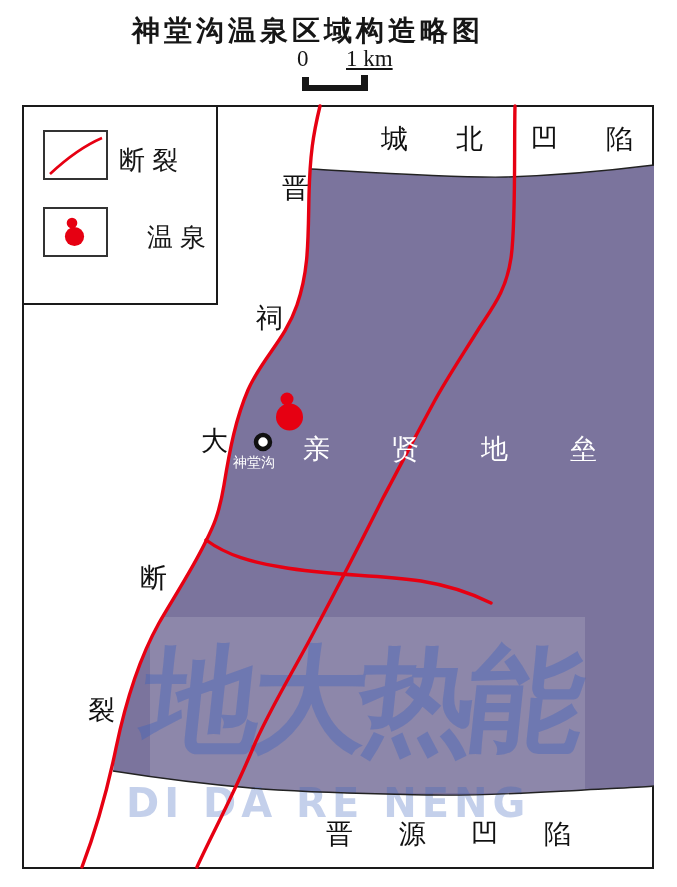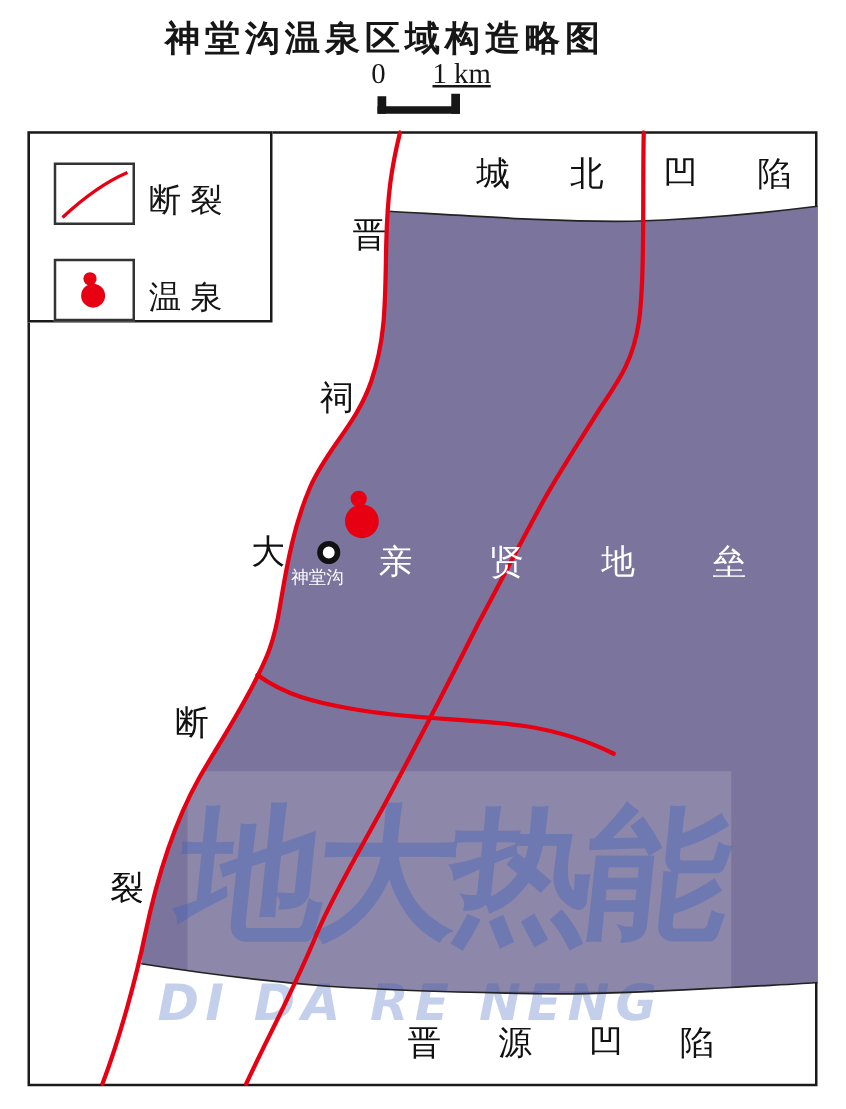--- a/index.html
+++ b/index.html
@@ -54,7 +54,7 @@
   .spring-site{left:233px;top:456px;font-size:14px;letter-spacing:0px;}
 
   
-  .legend{left:22px;top:105px;width:196px;height:153px;background:#fff;
+  .legend{left:22px;top:105px;width:196px;height:200px;background:#fff;
     border:2px solid var(--line-black);z-index:5;}
   .legend .swatch{position:absolute;left:19px;width:65px;height:50px;
     border:2px solid #333;background:#fff;}

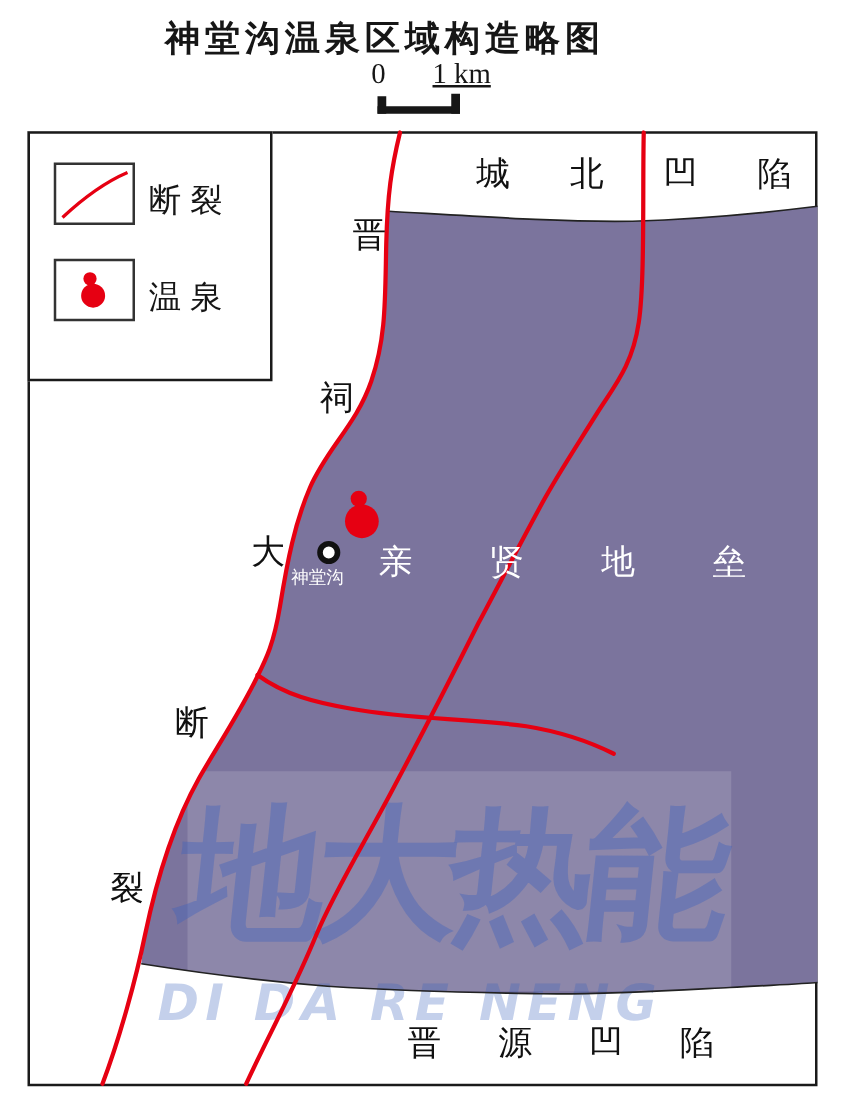--- a/index.html
+++ b/index.html
@@ -62,7 +62,7 @@
   .legend .sw2{top:100px;}
   .legend .lg-label{position:absolute;left:95px;font-size:26px;letter-spacing:7px;color:#161616;}
   .legend .ll1{top:36px;}
-  .legend .ll2{top:113px;}
+  .legend .ll2{top:113px;margin-left:28px;}
 </style>
 </head>
 <body>

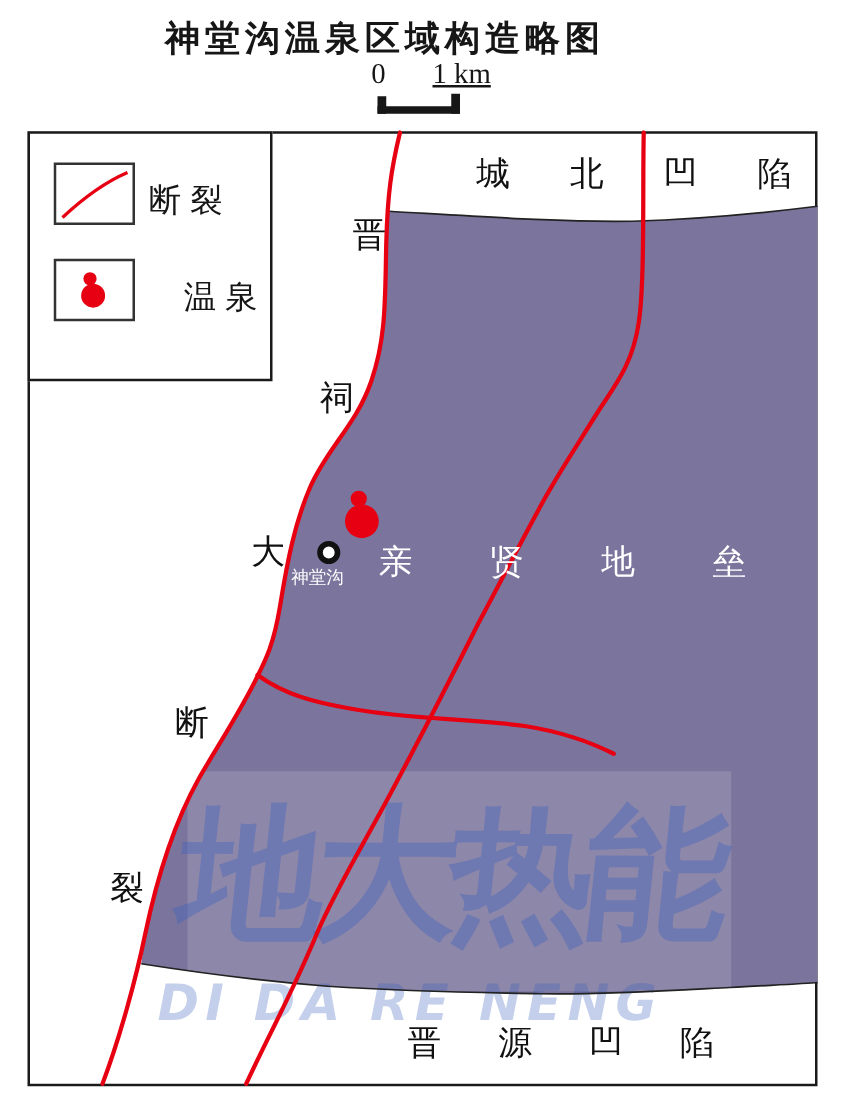--- a/index.html
+++ b/index.html
@@ -40,7 +40,7 @@
     font-weight:bold;font-size:116px;line-height:1.1;letter-spacing:-8px;
     color:rgba(60,98,188,0.38);transform:skewX(-6deg);white-space:nowrap;}
   .wm-en{left:126px;top:780px;font-family:"DejaVu Sans",sans-serif;font-weight:bold;
-    font-style:italic;font-size:40px;letter-spacing:5px;color:rgba(60,98,188,0.30);
+    font-size:40px;letter-spacing:5px;color:rgba(60,98,188,0.30);
     white-space:nowrap;}
 
   

